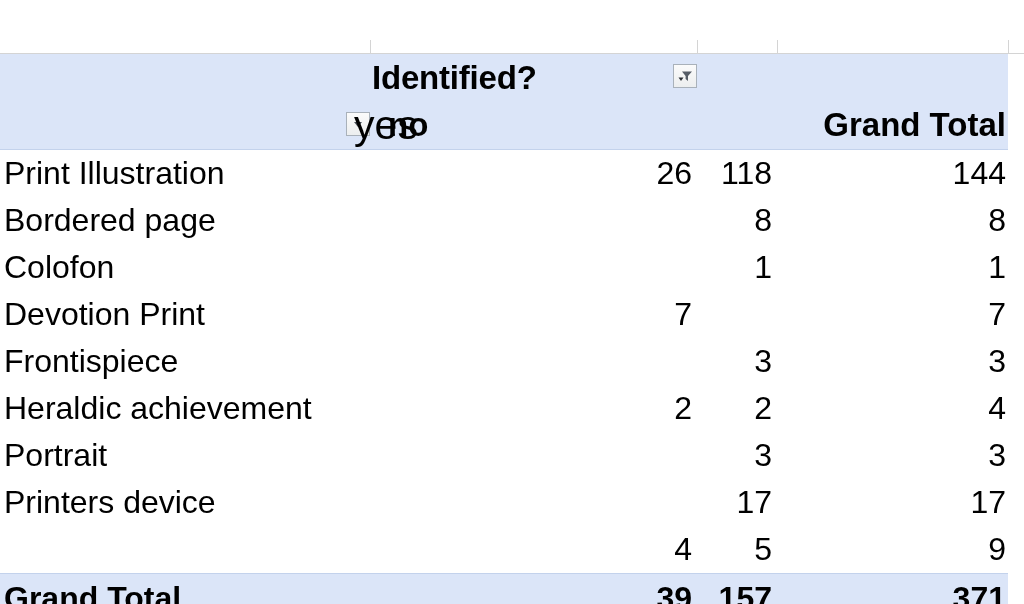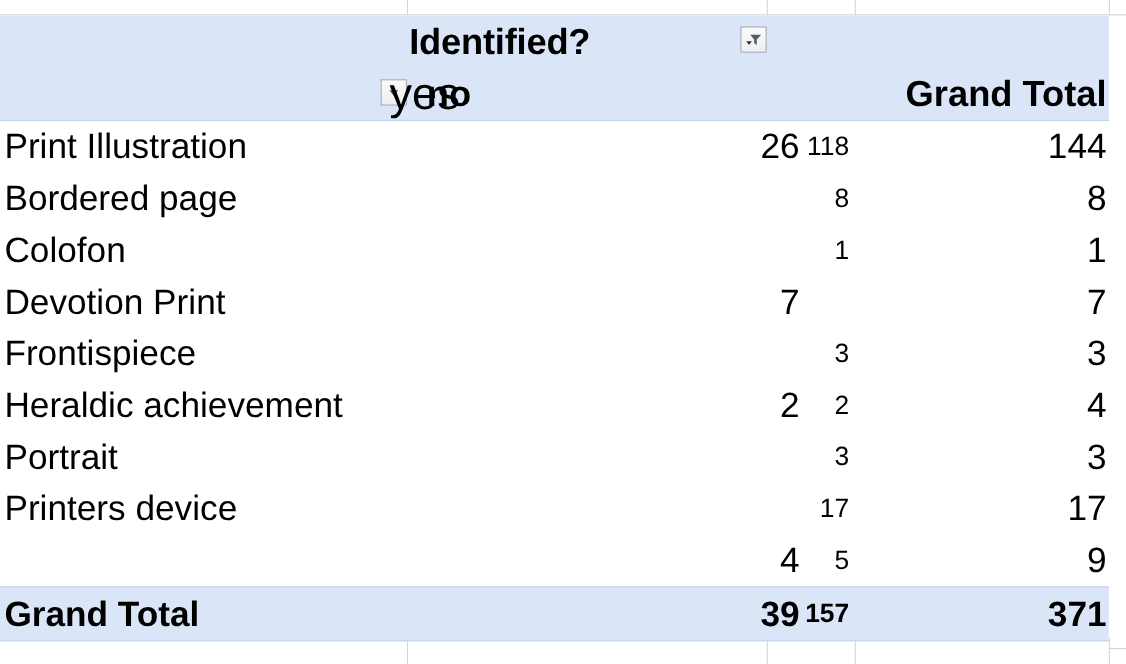--- a/index.html
+++ b/index.html
@@ -21,6 +21,7 @@
     width: 1024px;
     height: 472px;
     background: #ffffff;
+    margin-top: 40px;
   }
 
   

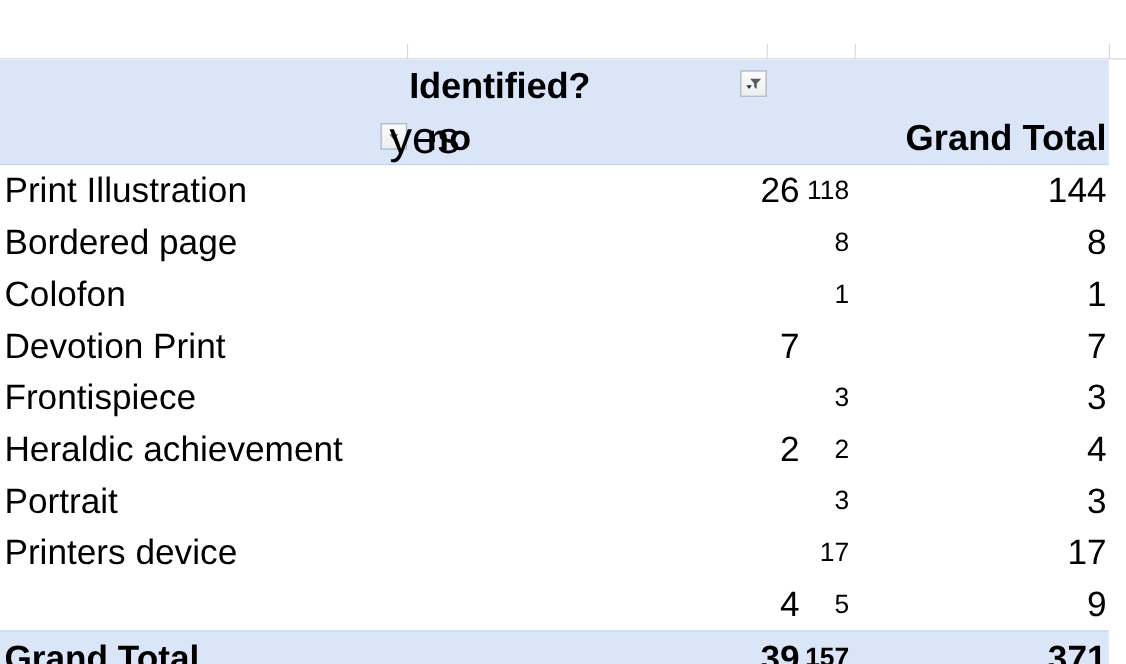--- a/index.html
+++ b/index.html
@@ -160,7 +160,6 @@
     text-align: right;
     font-size: 32px;
     line-height: 47px;
-    padding-left: 35px;
   }
   .cell-yes {
     position: absolute;

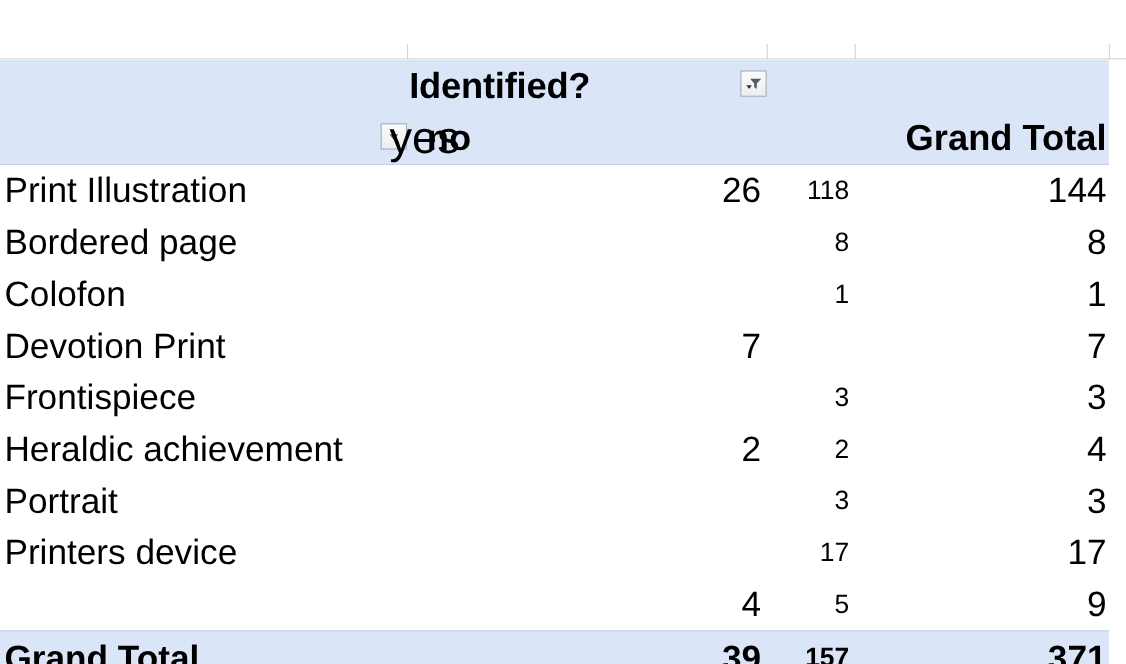--- a/index.html
+++ b/index.html
@@ -167,7 +167,7 @@
     width: 772px;
     top: 0;
     text-align: right;
-    font-size: 24px;
+    font-size: 32px;
     line-height: 47px;
   }
   .cell-total {

